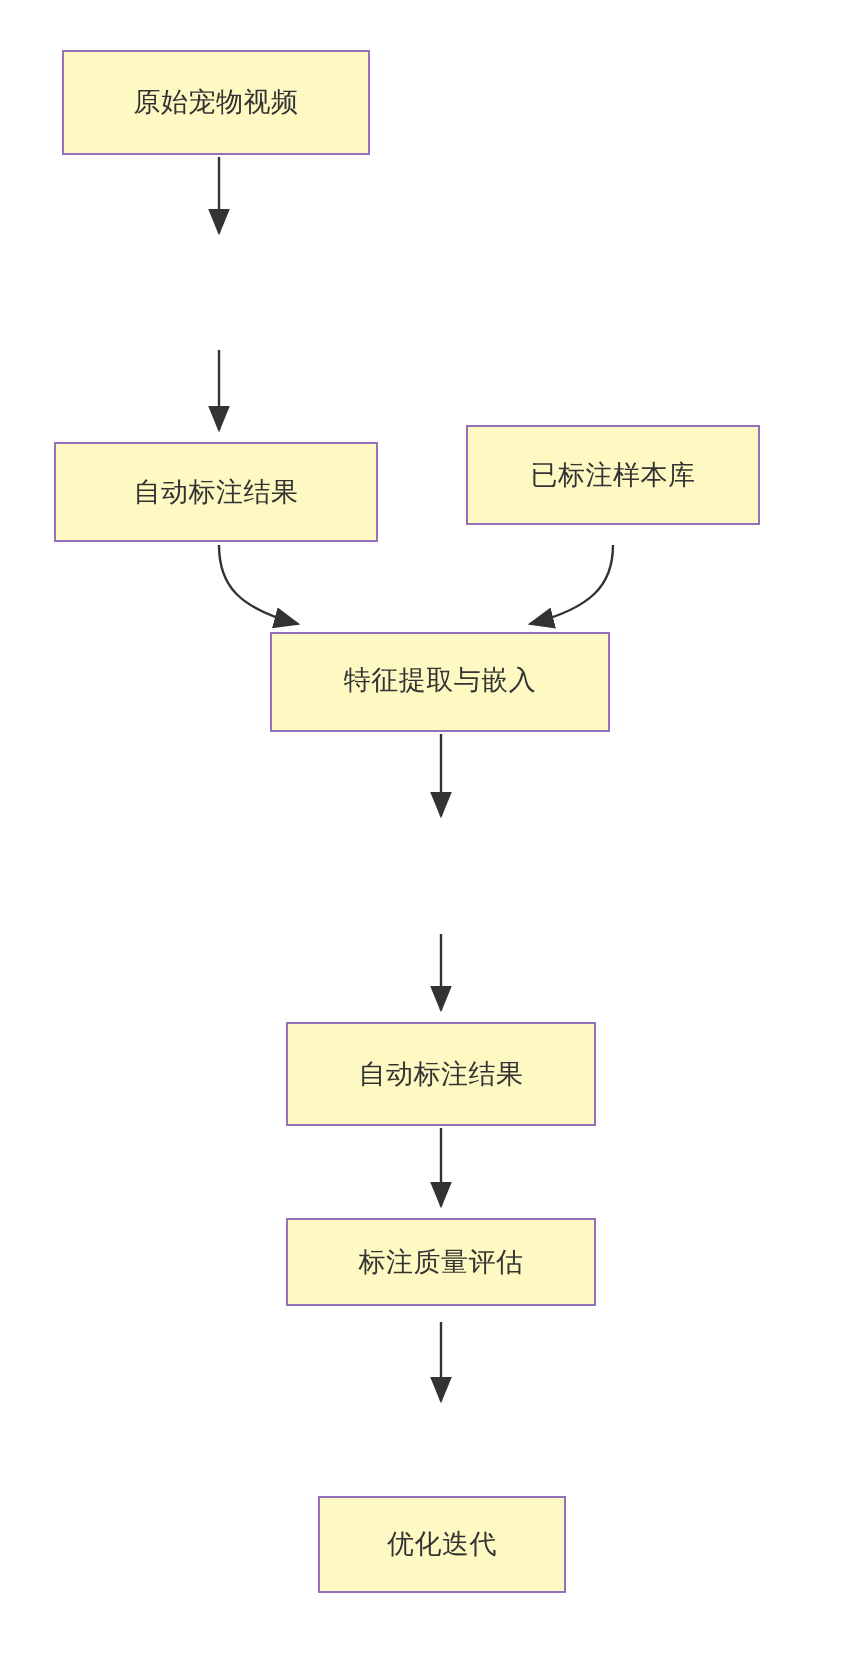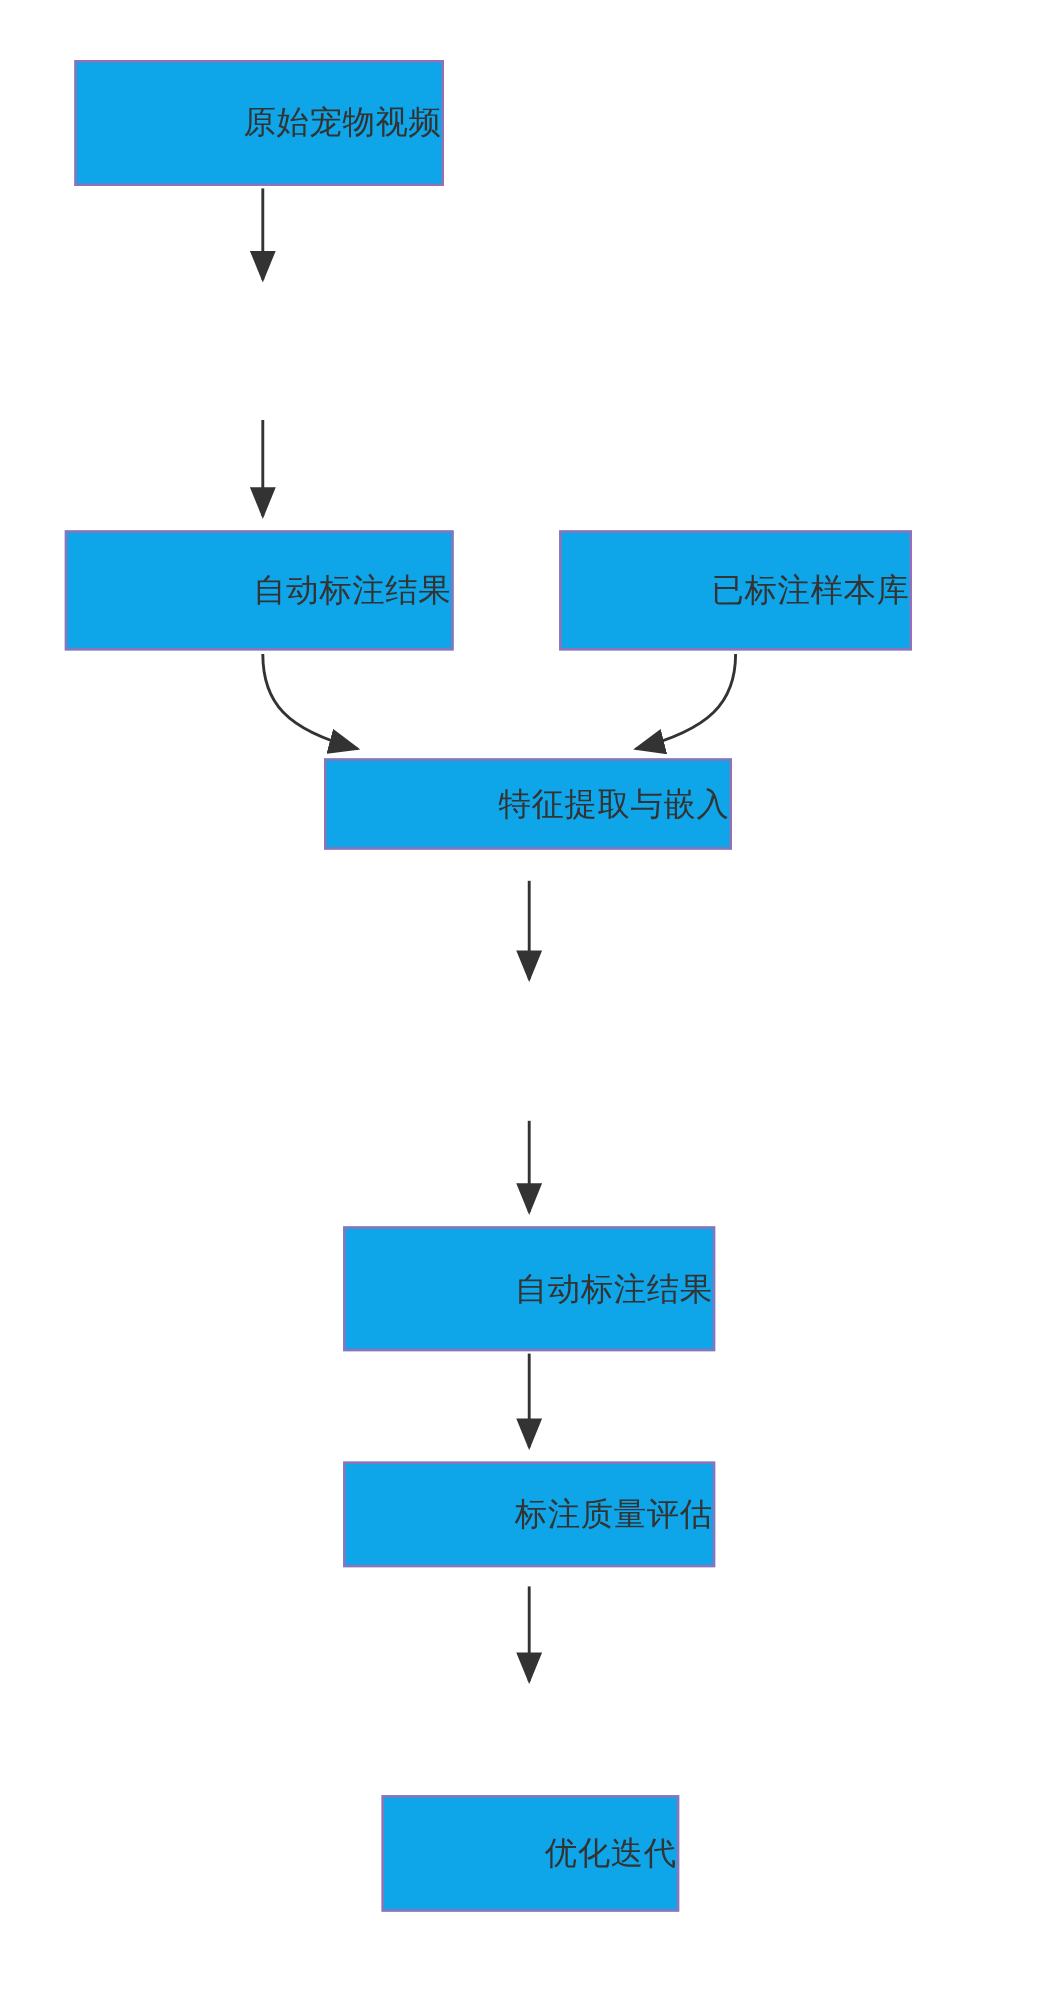--- a/index.html
+++ b/index.html
@@ -28,11 +28,11 @@
   .node {
     position: absolute;
     box-sizing: border-box;
-    background: #0ea5e9;
+    background: #fef9c3;
     border: 2px solid #9370b8;
     display: flex;
     align-items: center;
-    justify-content: flex-end;
+    justify-content: center;
     z-index: 2;
   }
   .node-label {

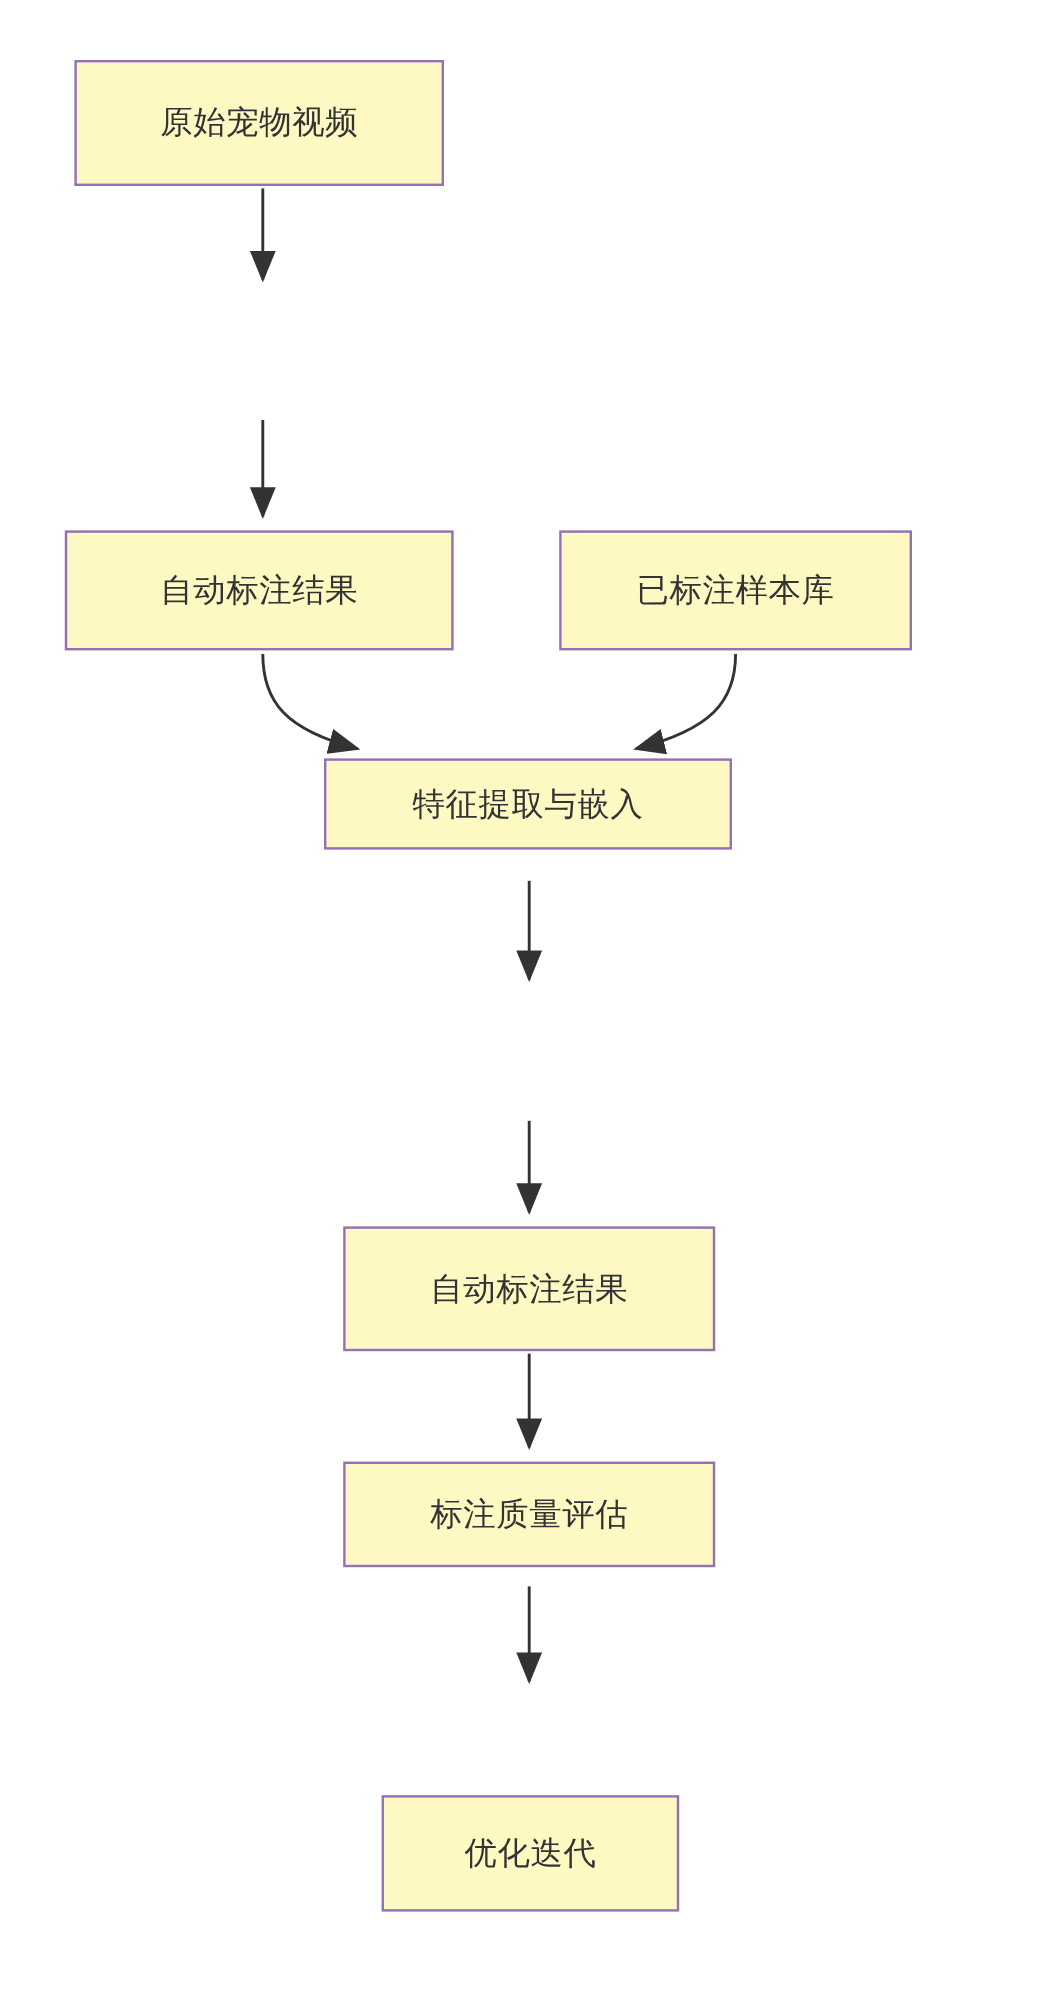--- a/index.html
+++ b/index.html
@@ -83,7 +83,7 @@
     <span class="node-label">自动标注结果</span>
   </div>
 
-  <div class="node" style="left: 466px; top: 442px; width: 294px; height: 100px;">
+  <div class="node" style="left: 466px; top: 425px; width: 294px; height: 100px;">
     <span class="node-label">已标注样本库</span>
   </div>
 

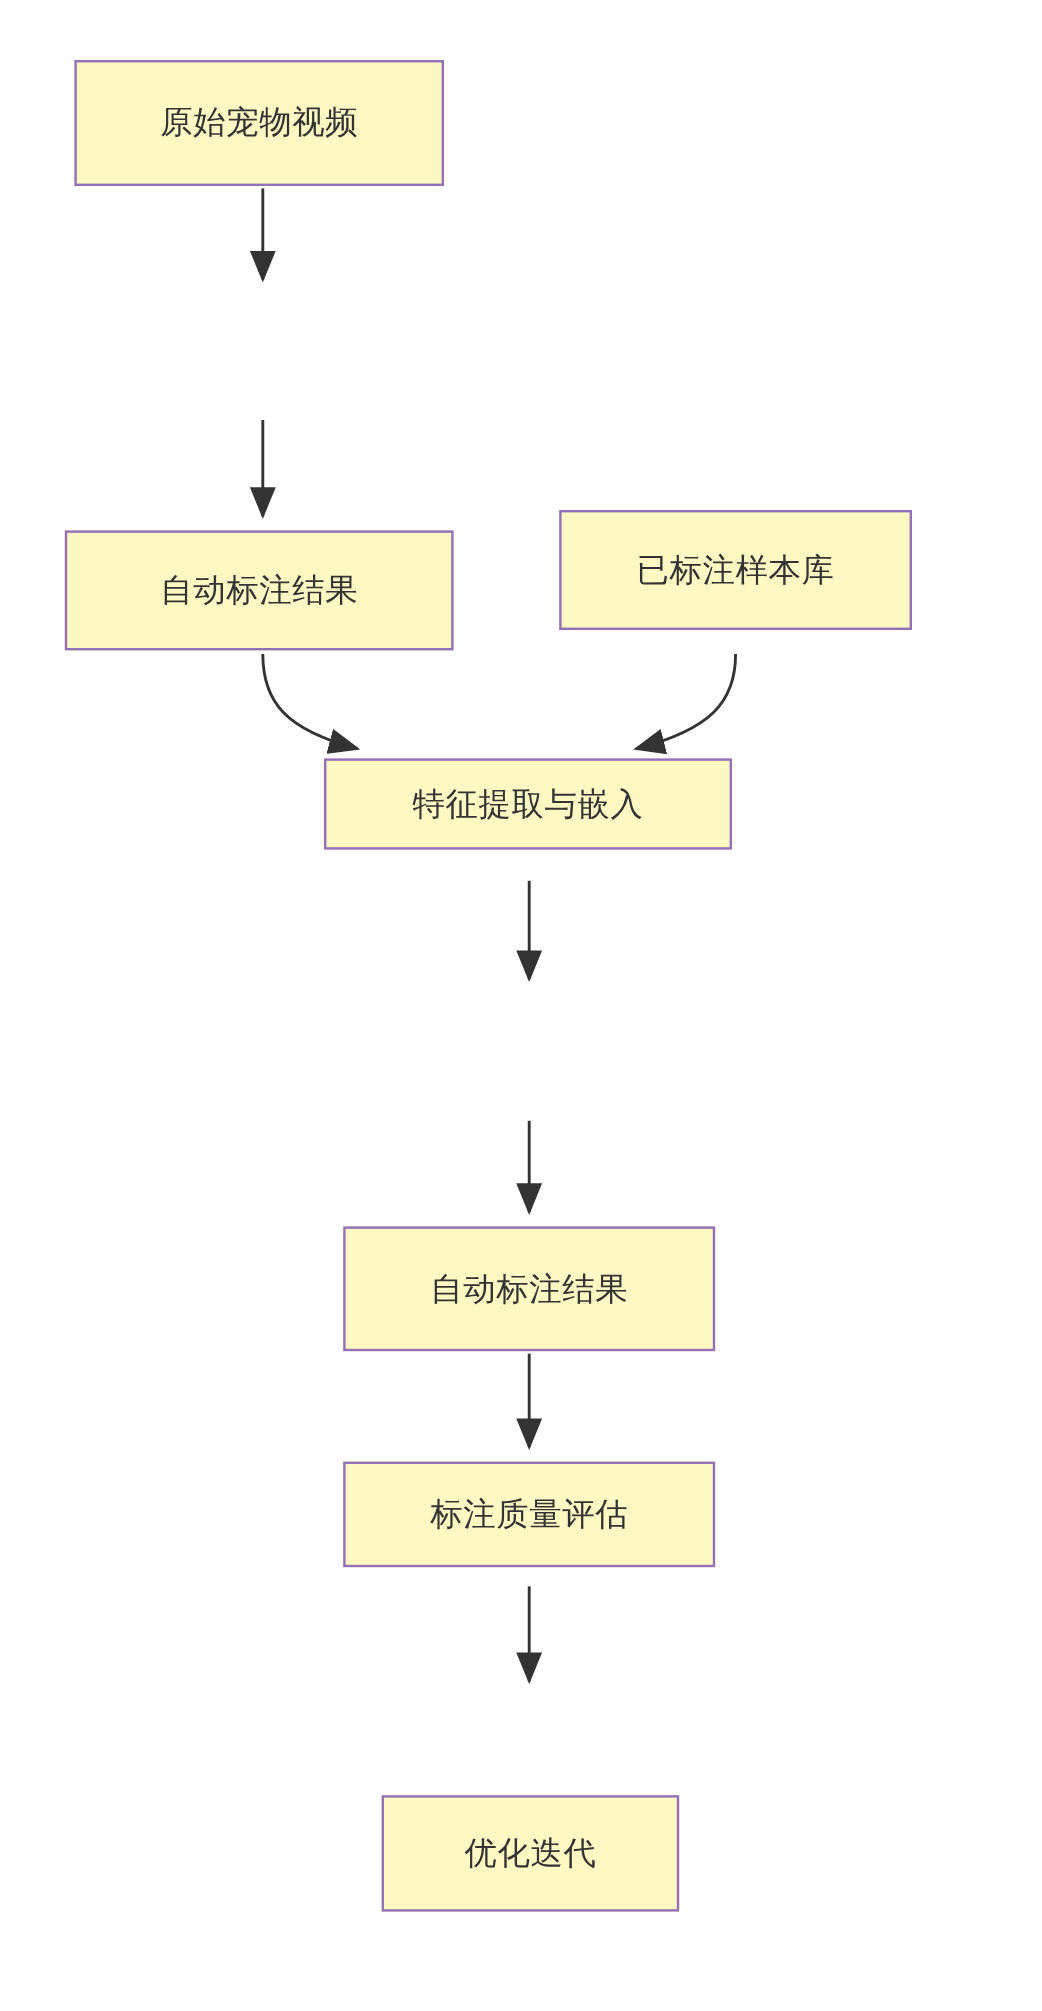--- a/index.html
+++ b/index.html
@@ -87,7 +87,7 @@
     <span class="node-label">已标注样本库</span>
   </div>
 
-  <div class="node" style="left: 270px; top: 632px; width: 340px; height: 76px;">
+  <div class="node" style="left: 270px; top: 632px; width: 340px; height: 100px; font-family: Liberation Mono, monospace;">
     <span class="node-label">特征提取与嵌入</span>
   </div>
 

